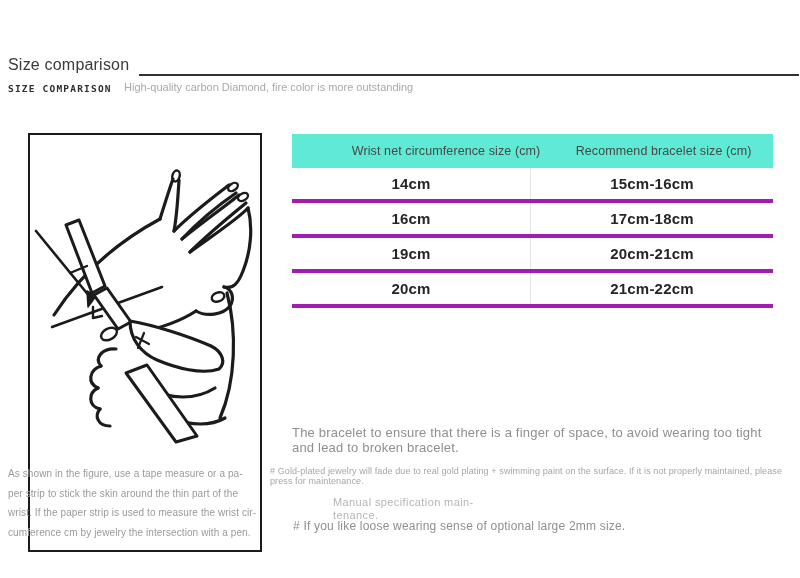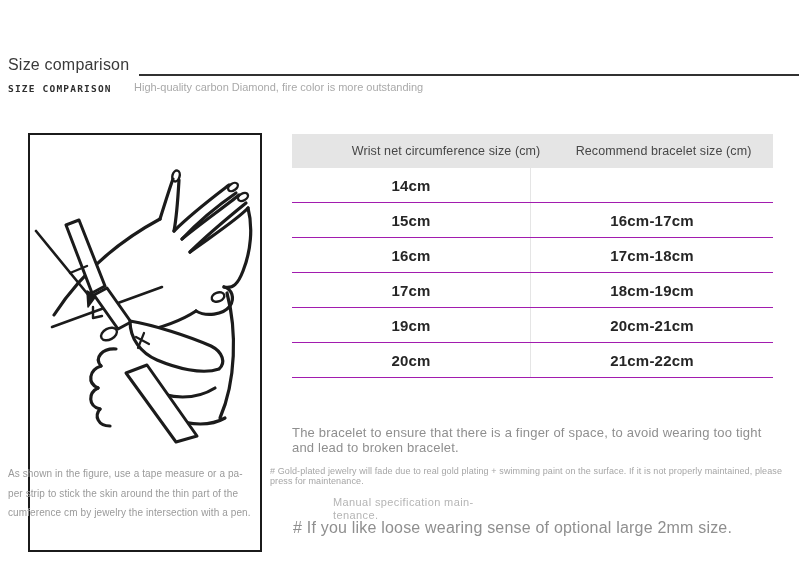--- a/index.html
+++ b/index.html
@@ -13,7 +13,7 @@
                font-size:9.5px; font-weight:700; letter-spacing:1.2px; color:#2f2f2f; }
   .brand     { position:absolute; left:140px; top:56px; font-size:15px; color:#7d7d7d; letter-spacing:.3px; }
   .brand-rule{ position:absolute; left:139px; top:74px; width:661px; height:2px; background:#313131; }
-  .tagline   { position:absolute; left:134px; top:81px; font-size:11px; color:#a9a9a9; }
+  .tagline   { position:absolute; left:124px; top:81px; font-size:11px; color:#a9a9a9; }
 
   .figure-box {
     position:absolute; left:28px; top:133px; width:234px; height:419px;

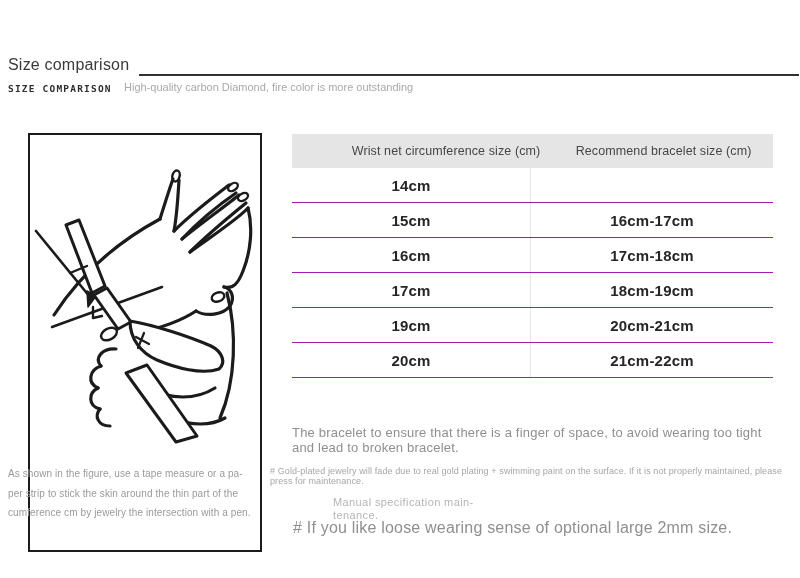--- a/index.html
+++ b/index.html
@@ -28,7 +28,7 @@
   }
 
   .size-table { position:absolute; left:292px; top:134px; width:481px; }
-  .t-head { display:flex; height:34px; background:#e5e5e5;padding-left:46px; }
+  .t-head { display:flex; height:34px; background:#5eead4;padding-left:46px; }
   .t-head .t-hc {
     display:flex; align-items:center; justify-content:center;
     font-size:12.5px; color:#474747; letter-spacing:.1px;

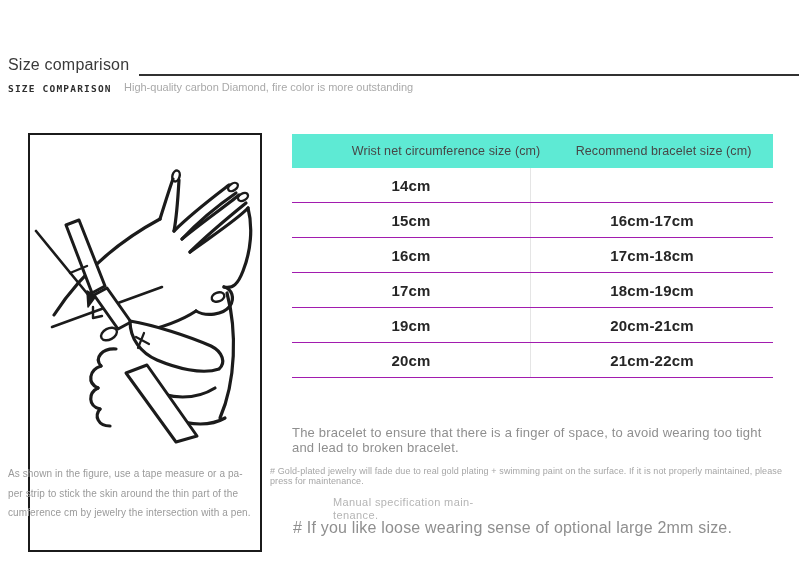--- a/index.html
+++ b/index.html
@@ -34,7 +34,7 @@
     font-size:12.5px; color:#474747; letter-spacing:.1px;
   }
   .t-hc.c1 { width:239px; } .t-hc.c2 { width:242px; }
-  .t-row { display:flex; height:35px; border-bottom:1px solid #a21caf; }
+  .t-row { display:flex; height:35px; border-bottom:4px solid #a21caf; }
   .t-cell {
     display:flex; align-items:center; justify-content:center;
     font-size:15px; font-weight:700; color:#262626; letter-spacing:.2px;

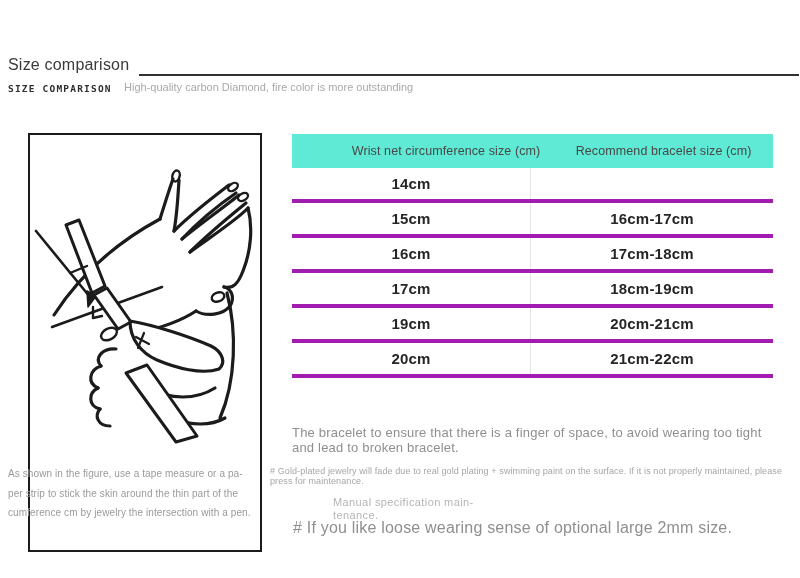--- a/index.html
+++ b/index.html
@@ -120,6 +120,7 @@
     </div>
     <div class="t-row">
       <div class="t-cell c1">14cm</div>
+      <div class="t-cell c2">15cm-16cm</div>
     </div>
     <div class="t-row">
       <div class="t-cell c1">15cm</div>

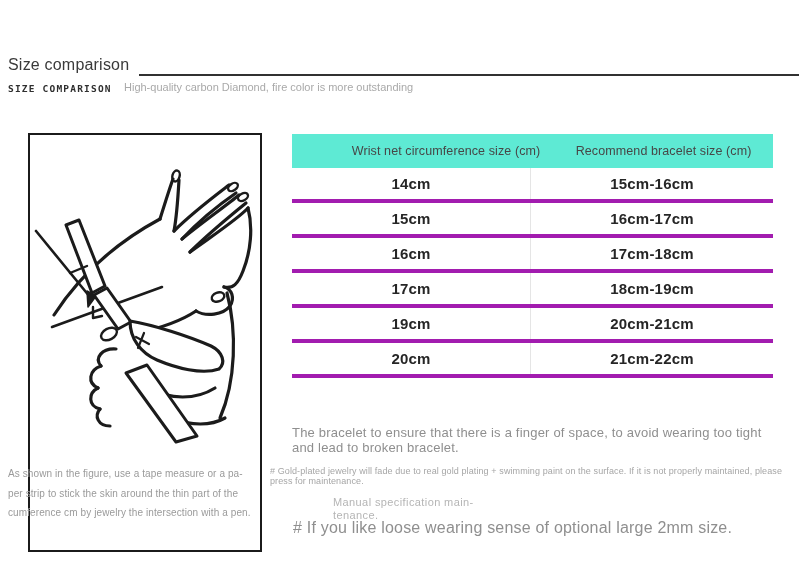--- a/index.html
+++ b/index.html
@@ -123,10 +123,6 @@
       <div class="t-cell c2">15cm-16cm</div>
     </div>
     <div class="t-row">
-      <div class="t-cell c1">15cm</div>
-      <div class="t-cell c2">16cm-17cm</div>
-    </div>
-    <div class="t-row">
       <div class="t-cell c1">16cm</div>
       <div class="t-cell c2">17cm-18cm</div>
     </div>

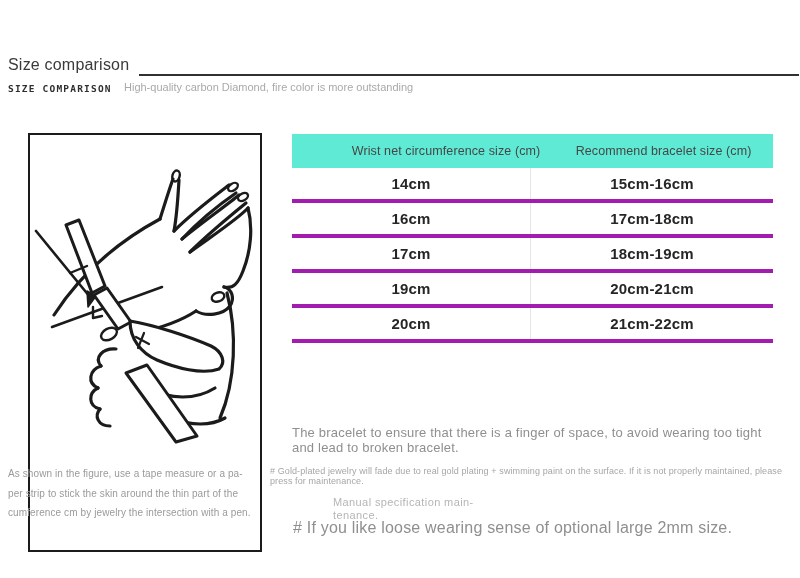--- a/index.html
+++ b/index.html
@@ -127,10 +127,6 @@
       <div class="t-cell c2">17cm-18cm</div>
     </div>
     <div class="t-row">
-      <div class="t-cell c1">17cm</div>
-      <div class="t-cell c2">18cm-19cm</div>
-    </div>
-    <div class="t-row">
       <div class="t-cell c1">19cm</div>
       <div class="t-cell c2">20cm-21cm</div>
     </div>

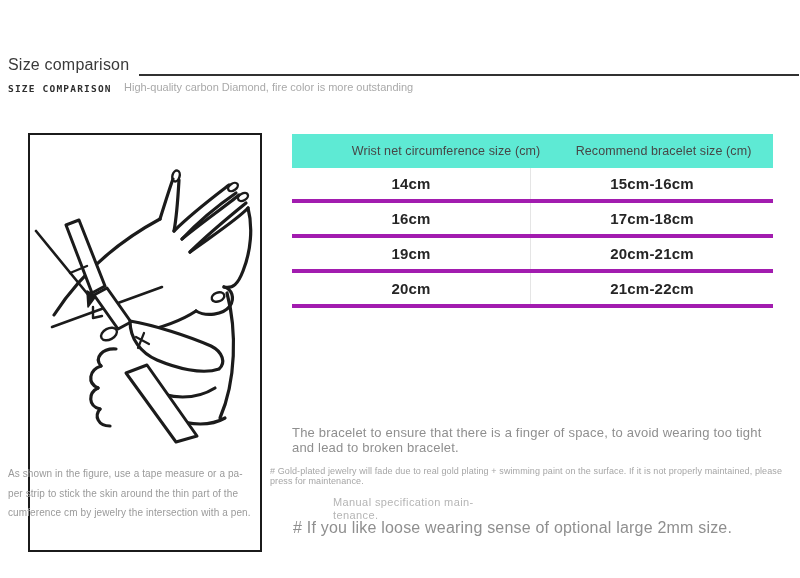--- a/index.html
+++ b/index.html
@@ -110,6 +110,7 @@
   <div class="figure-caption">
     <div>As shown in the figure, use a tape measure or a pa-</div>
     <div>per strip to stick the skin around the thin part of the</div>
+    <div>wrist. If the paper strip is used to measure the wrist cir-</div>
     <div>cumference cm by jewelry the intersection with a pen.</div>
   </div>
 

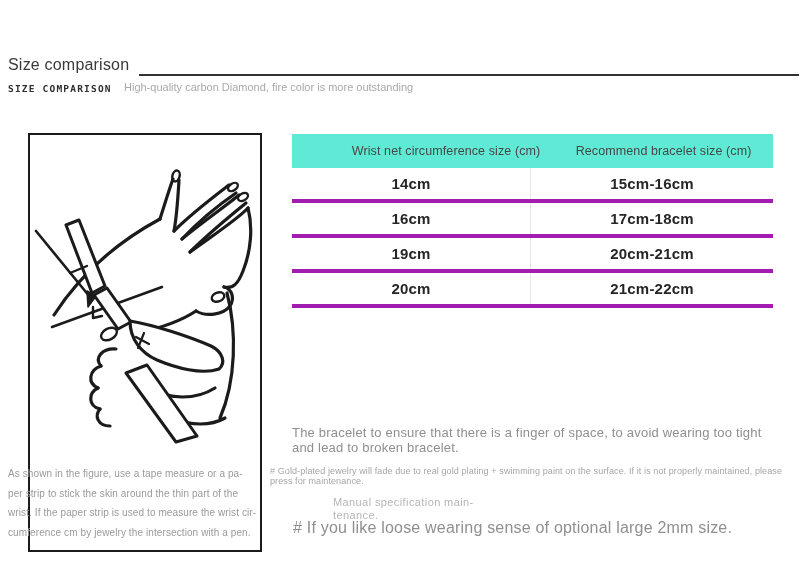--- a/index.html
+++ b/index.html
@@ -49,7 +49,7 @@
                  color:#a6a6a6; letter-spacing:.1px; }
   .note-manual { position:absolute; left:333px; top:496px; font-size:11px; line-height:12.5px;
                  color:#b5b5b5; letter-spacing:.4px; }
-  .note-loose  { position:absolute; left:293px; top:519px; font-size:16px; color:#8f8f8f; letter-spacing:.2px; }
+  .note-loose  { position:absolute; left:293px; top:519px; font-size:12px; color:#8f8f8f; letter-spacing:.2px; }
 </style>
 </head>
 <body>

